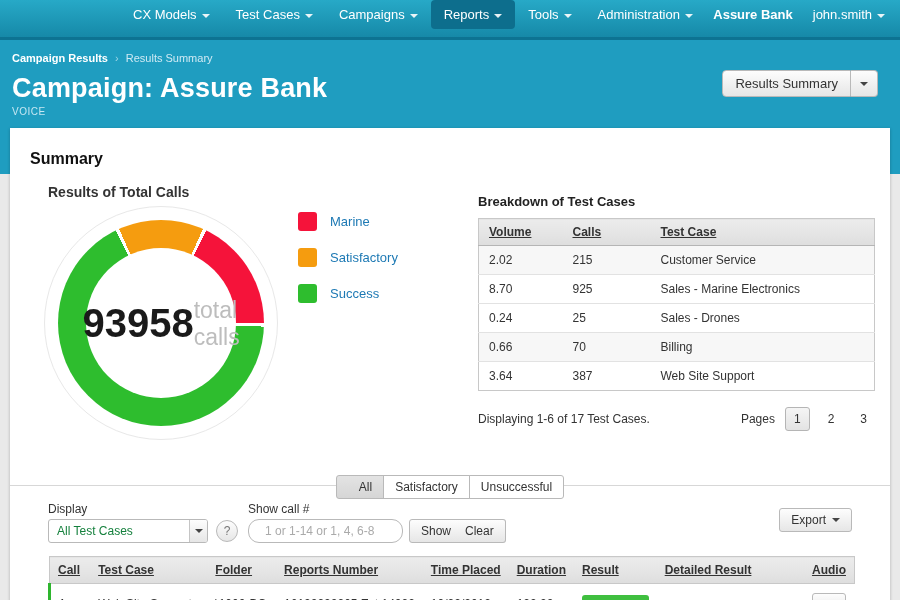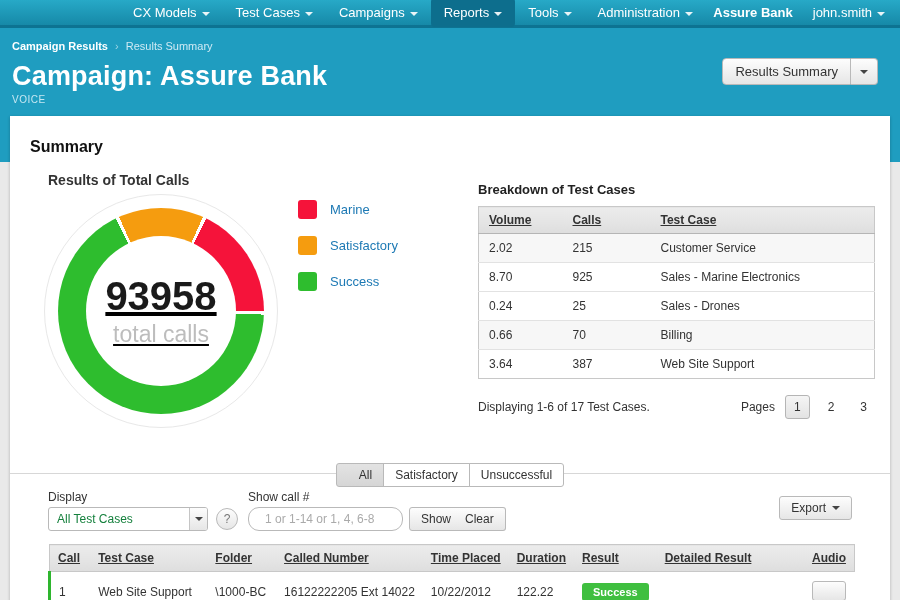--- a/index.html
+++ b/index.html
@@ -7,8 +7,8 @@
               font-family:"Liberation Sans", sans-serif; }
 
   
-  .topnav { height:28px; background:linear-gradient(#27a9c7,#1689a8);
-            border-bottom:3px solid #0d7392; display:flex; align-items:center; padding:0 15px; }
+  .topnav { height:40px; background:linear-gradient(#27a9c7,#1689a8);
+            border-bottom:3px solid #0d7392; display:flex; align-items:flex-start; padding:0 15px; }
   .nav-left { display:flex; align-items:center; margin-left:105px; }
   .nav-item { color:#fff; font-size:13px; padding:7px 13px; border-radius:4px; cursor:pointer; white-space:nowrap; }
   .nav-item.active { background:#0d6e8d; }

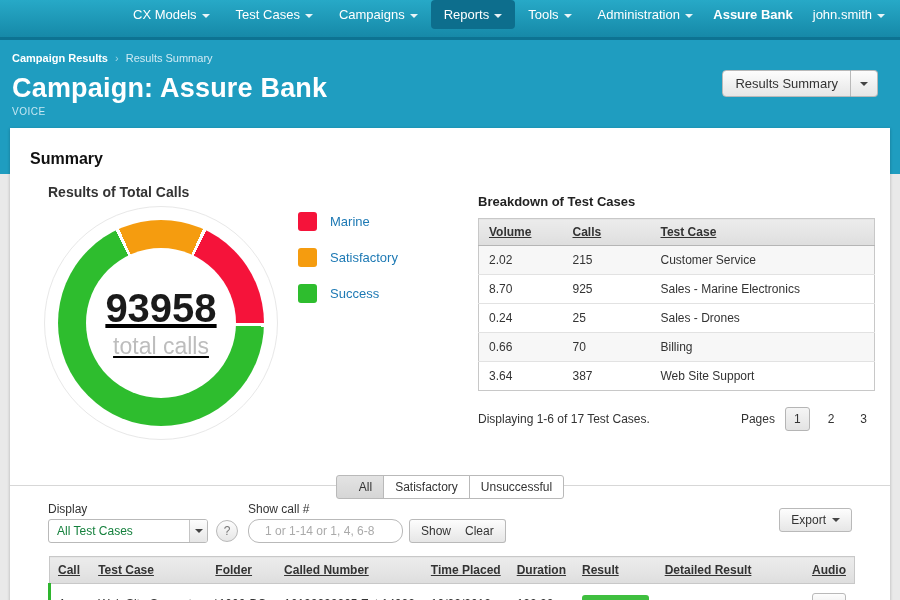--- a/index.html
+++ b/index.html
@@ -48,7 +48,7 @@
              #f5133a 51deg 115deg, #fff 115deg 117deg,
              #2ebd2e 117deg 359deg, #fff 359deg 360deg); }
   .donut-hole { position:absolute; inset:28px; background:#fff; border-radius:50%;
-                display:flex; flex-direction:column; align-items:center; justify-content:center;text-decoration:underline; }
+                display:flex; flex-direction:row; align-items:center; justify-content:center; }
   .total-num { font-size:40px; font-weight:bold; color:#1a1a1a; }
   .total-lbl { font-size:23px; color:#bdbdbd; margin-top:2px; }
 

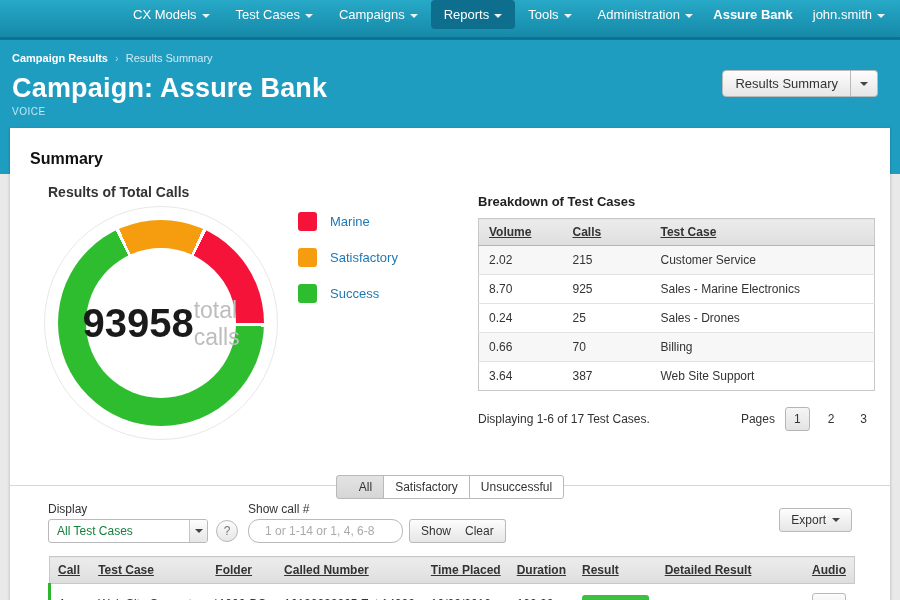--- a/index.html
+++ b/index.html
@@ -257,7 +257,7 @@
           <th style="width:42px;">Call</th>
           <th style="width:122px;">Test Case</th>
           <th style="width:70px;">Folder</th>
-          <th style="width:142px;">Called Number</th>
+          <th style="width:142px;">Reports Number</th>
           <th style="width:76px;">Time Placed</th>
           <th style="width:64px;">Duration</th>
           <th style="width:64px;">Result</th>

